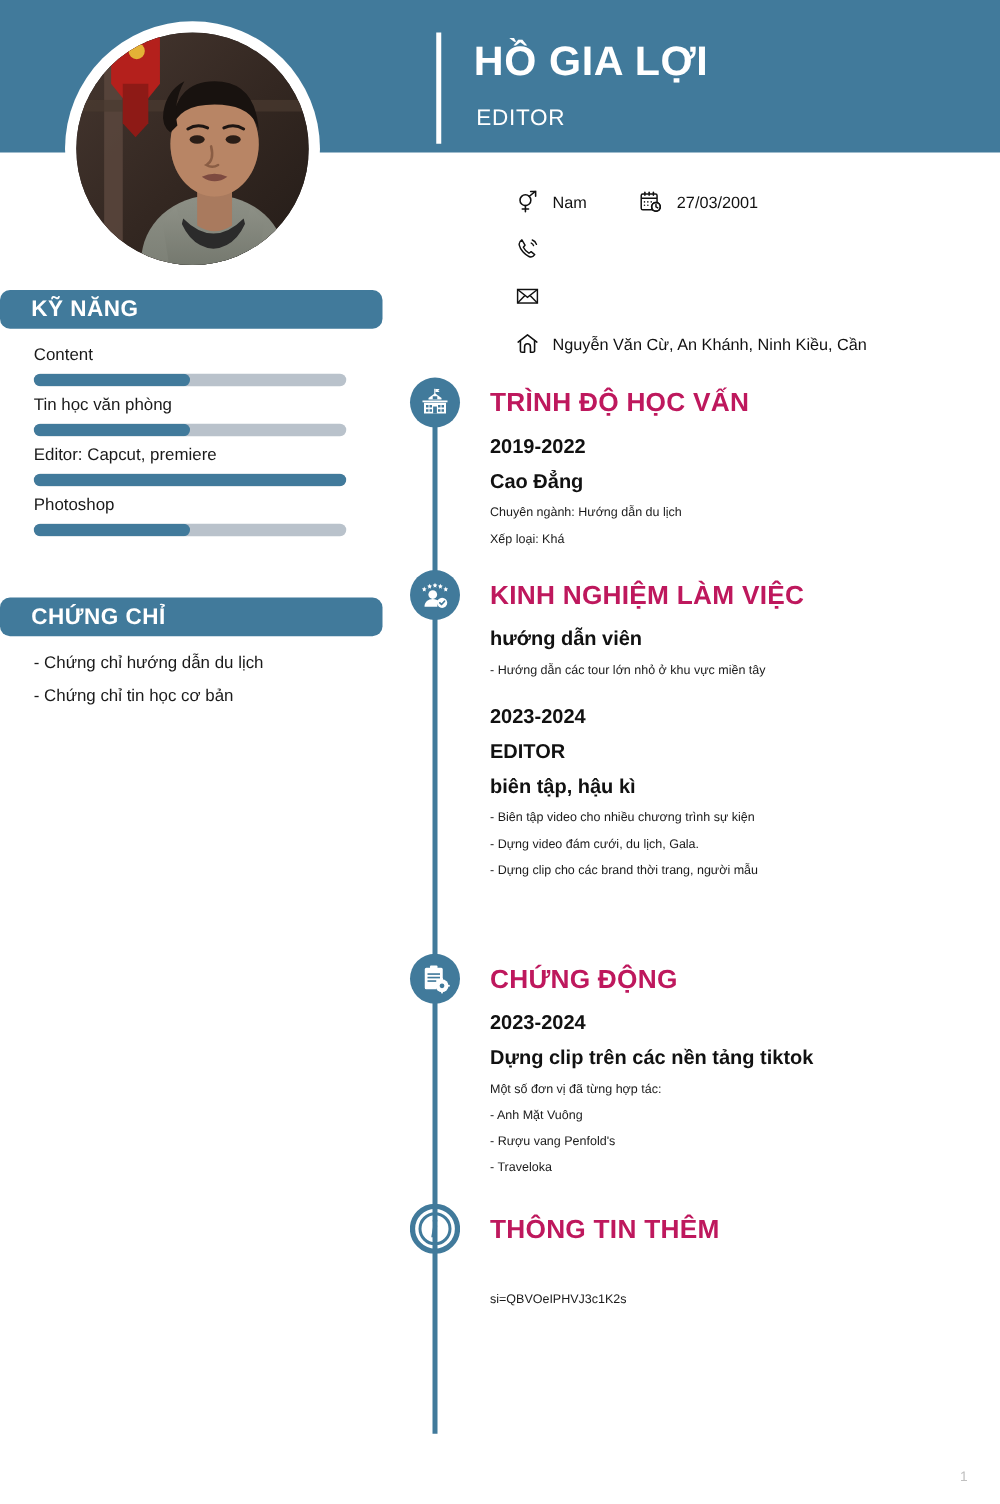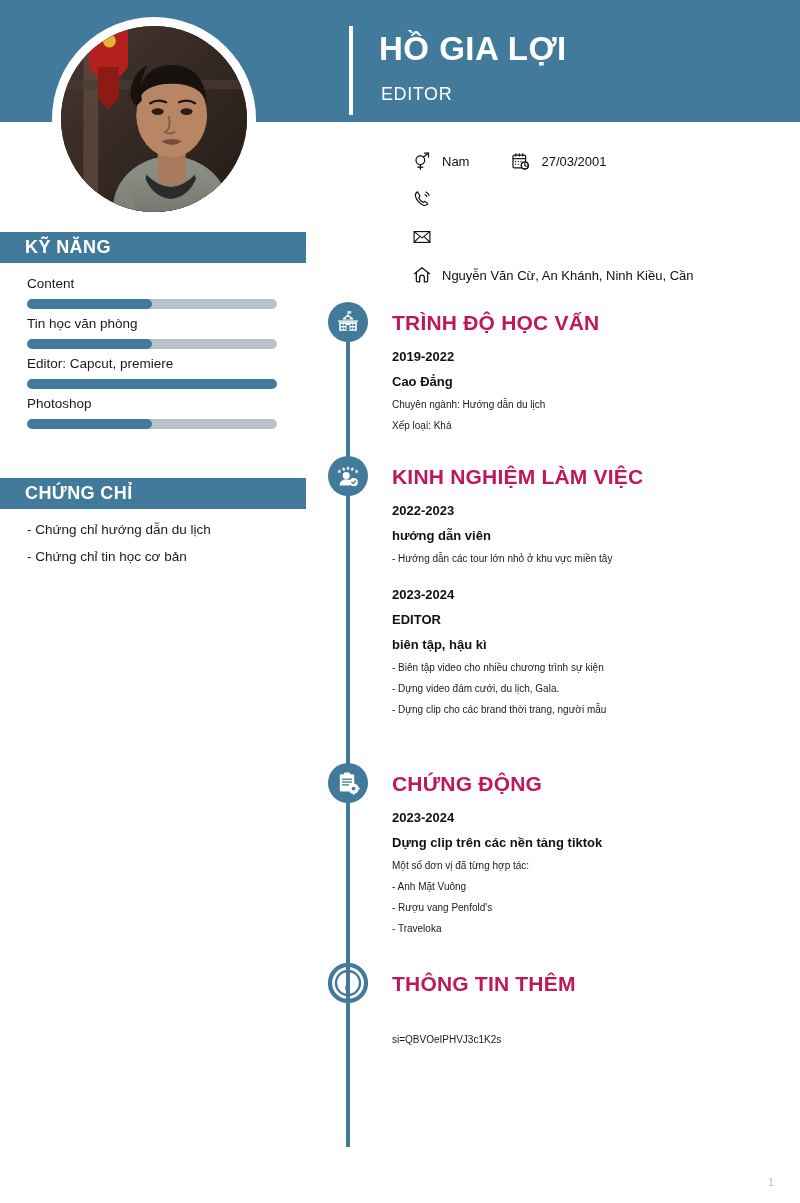--- a/index.html
+++ b/index.html
@@ -108,6 +108,7 @@
     align-items: center;
     padding-left: 25px;
     box-sizing: border-box;
+    border-radius: 8px;
   }
   #skills-head { top: 232px; }
   #certs-head  { top: 478px; }

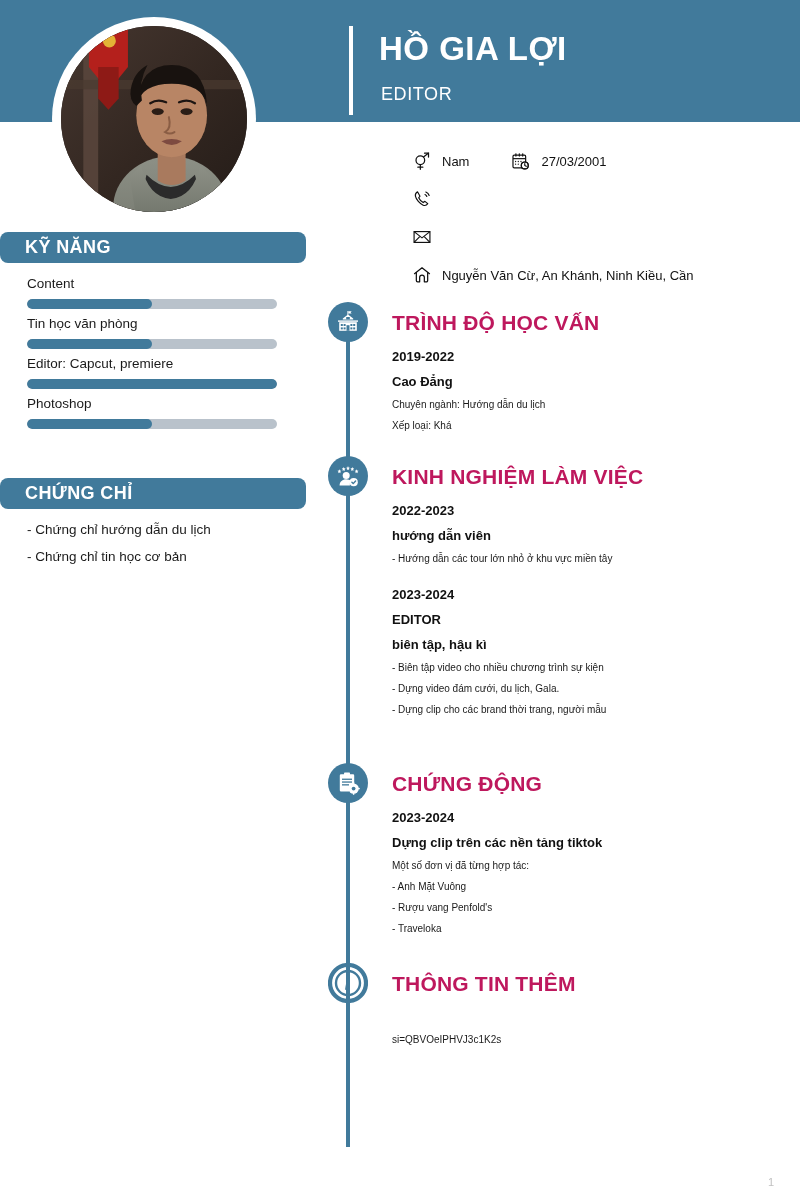--- a/index.html
+++ b/index.html
@@ -158,7 +158,7 @@
     white-space: nowrap;
   }
   .sec-body { position: absolute; left: 392px; width: 400px; }
-  .line-b { font-size: 13px; font-weight: bold; color: #111; margin-bottom: 10px; }
+  .line-b { font-size: 16px; font-weight: bold; color: #111; margin-bottom: 10px; }
   .line-n { font-size: 10px; color: #1a1a1a; margin-bottom: 10px; }
   .line-sp { height: 13px; }
 

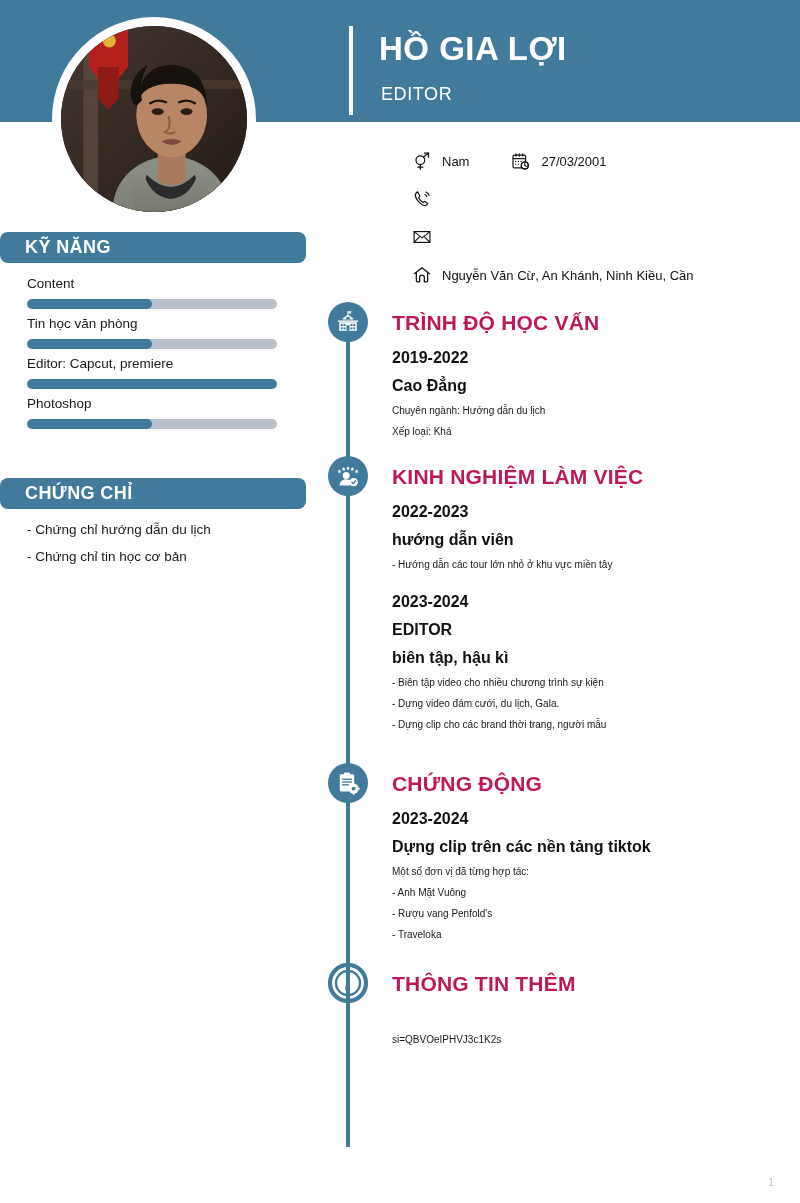--- a/index.html
+++ b/index.html
@@ -367,7 +367,6 @@
 </div>
 <div class="sec-title" style="top:465px">KINH NGHIỆM LÀM VIỆC</div>
 <div class="sec-body" style="top:503px">
-  <div class="line-b">2022-2023</div>
   <div class="line-b">hướng dẫn viên</div>
   <div class="line-n">- Hướng dẫn các tour lớn nhỏ ở khu vực miền tây</div>
   <div class="line-sp"></div>

